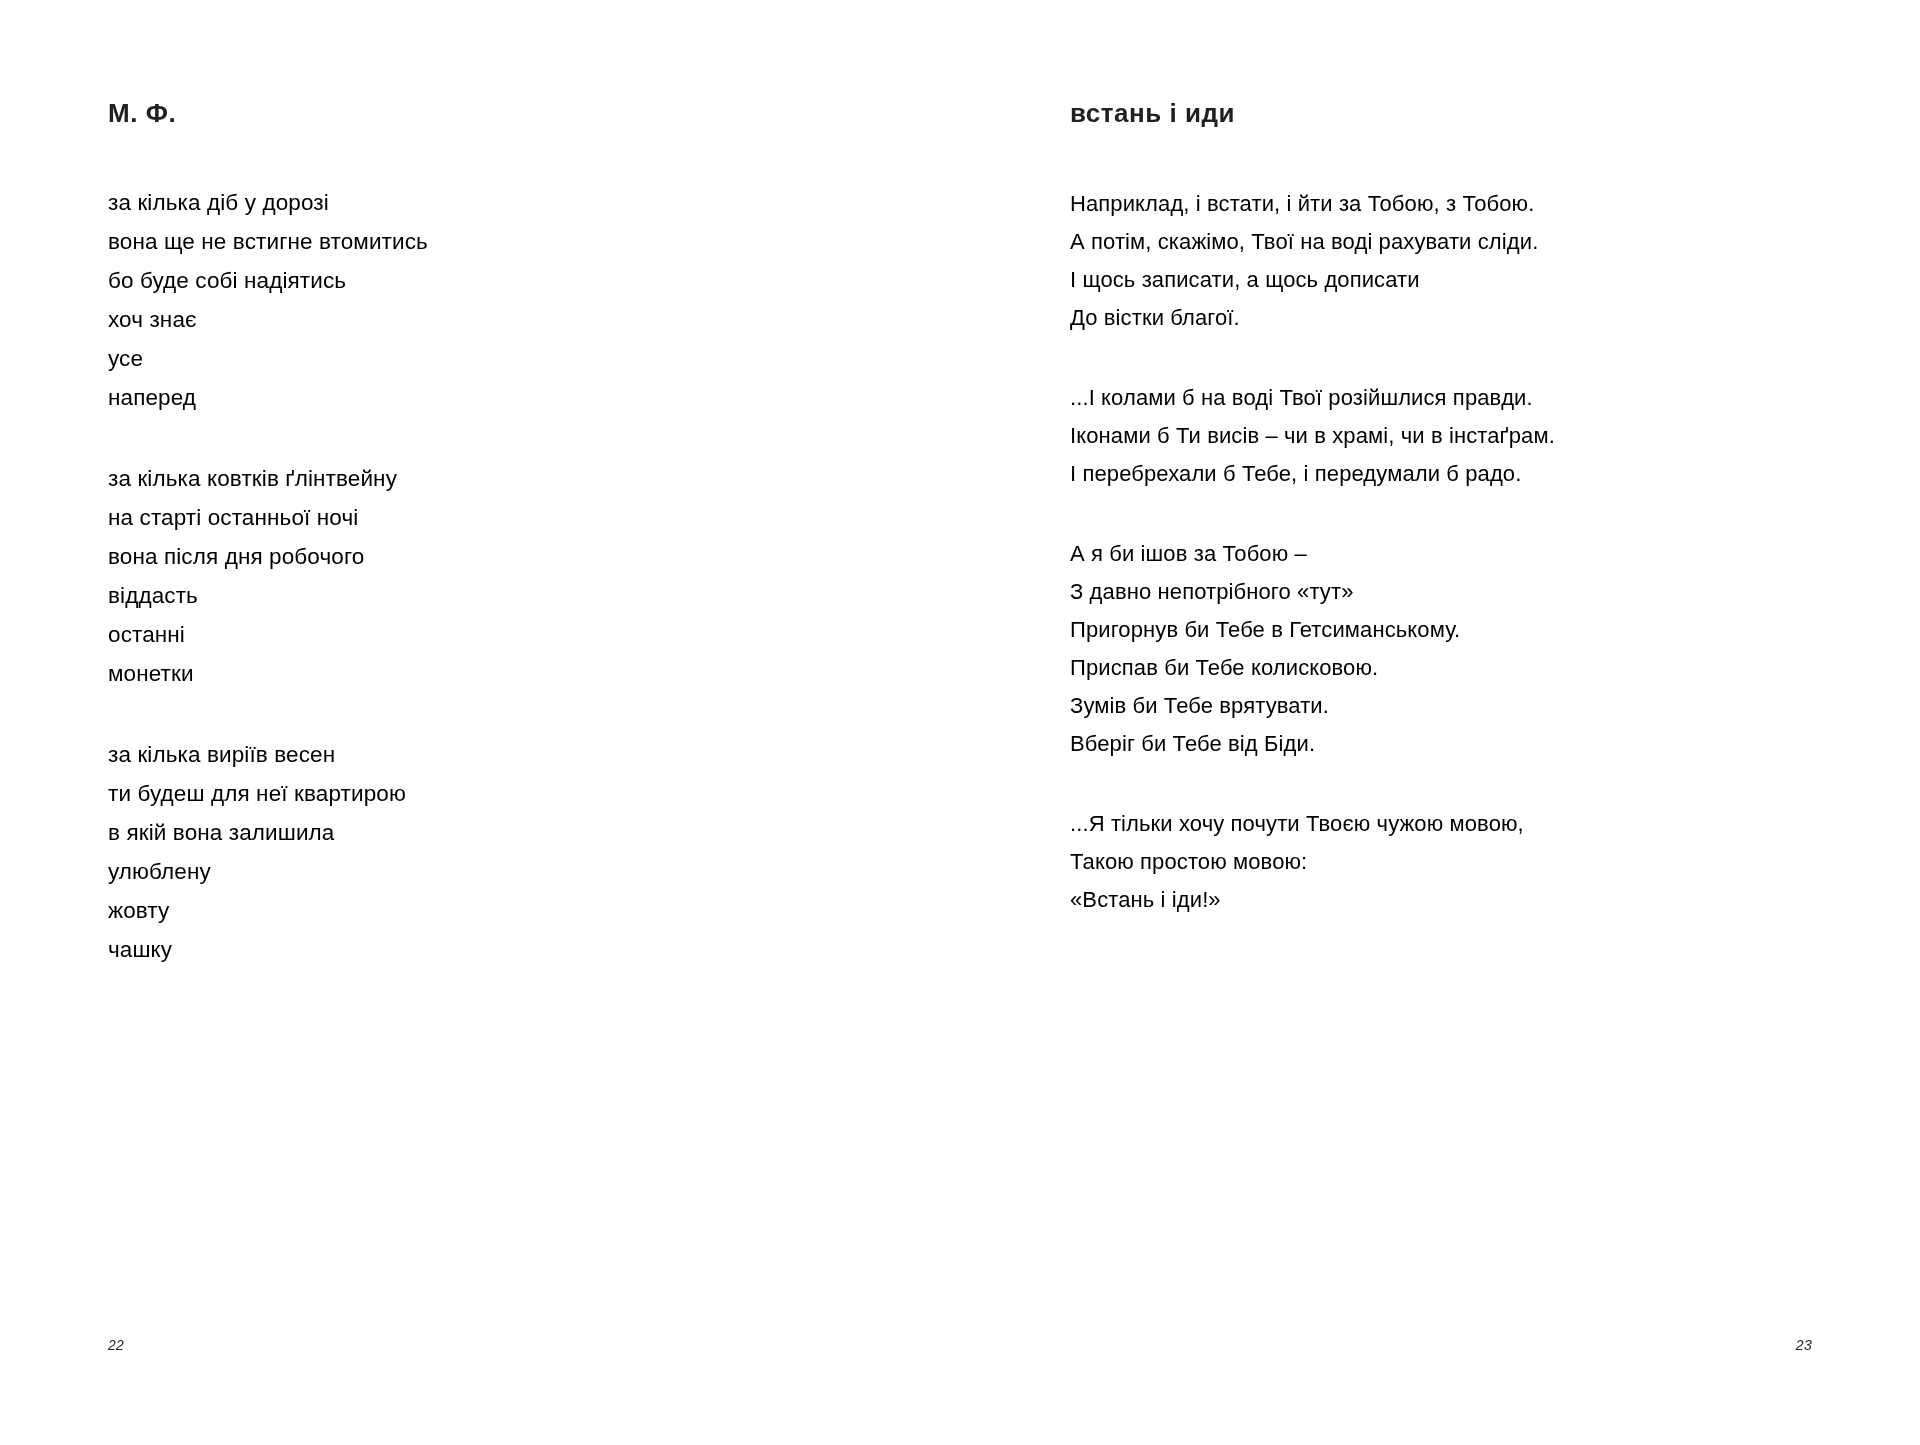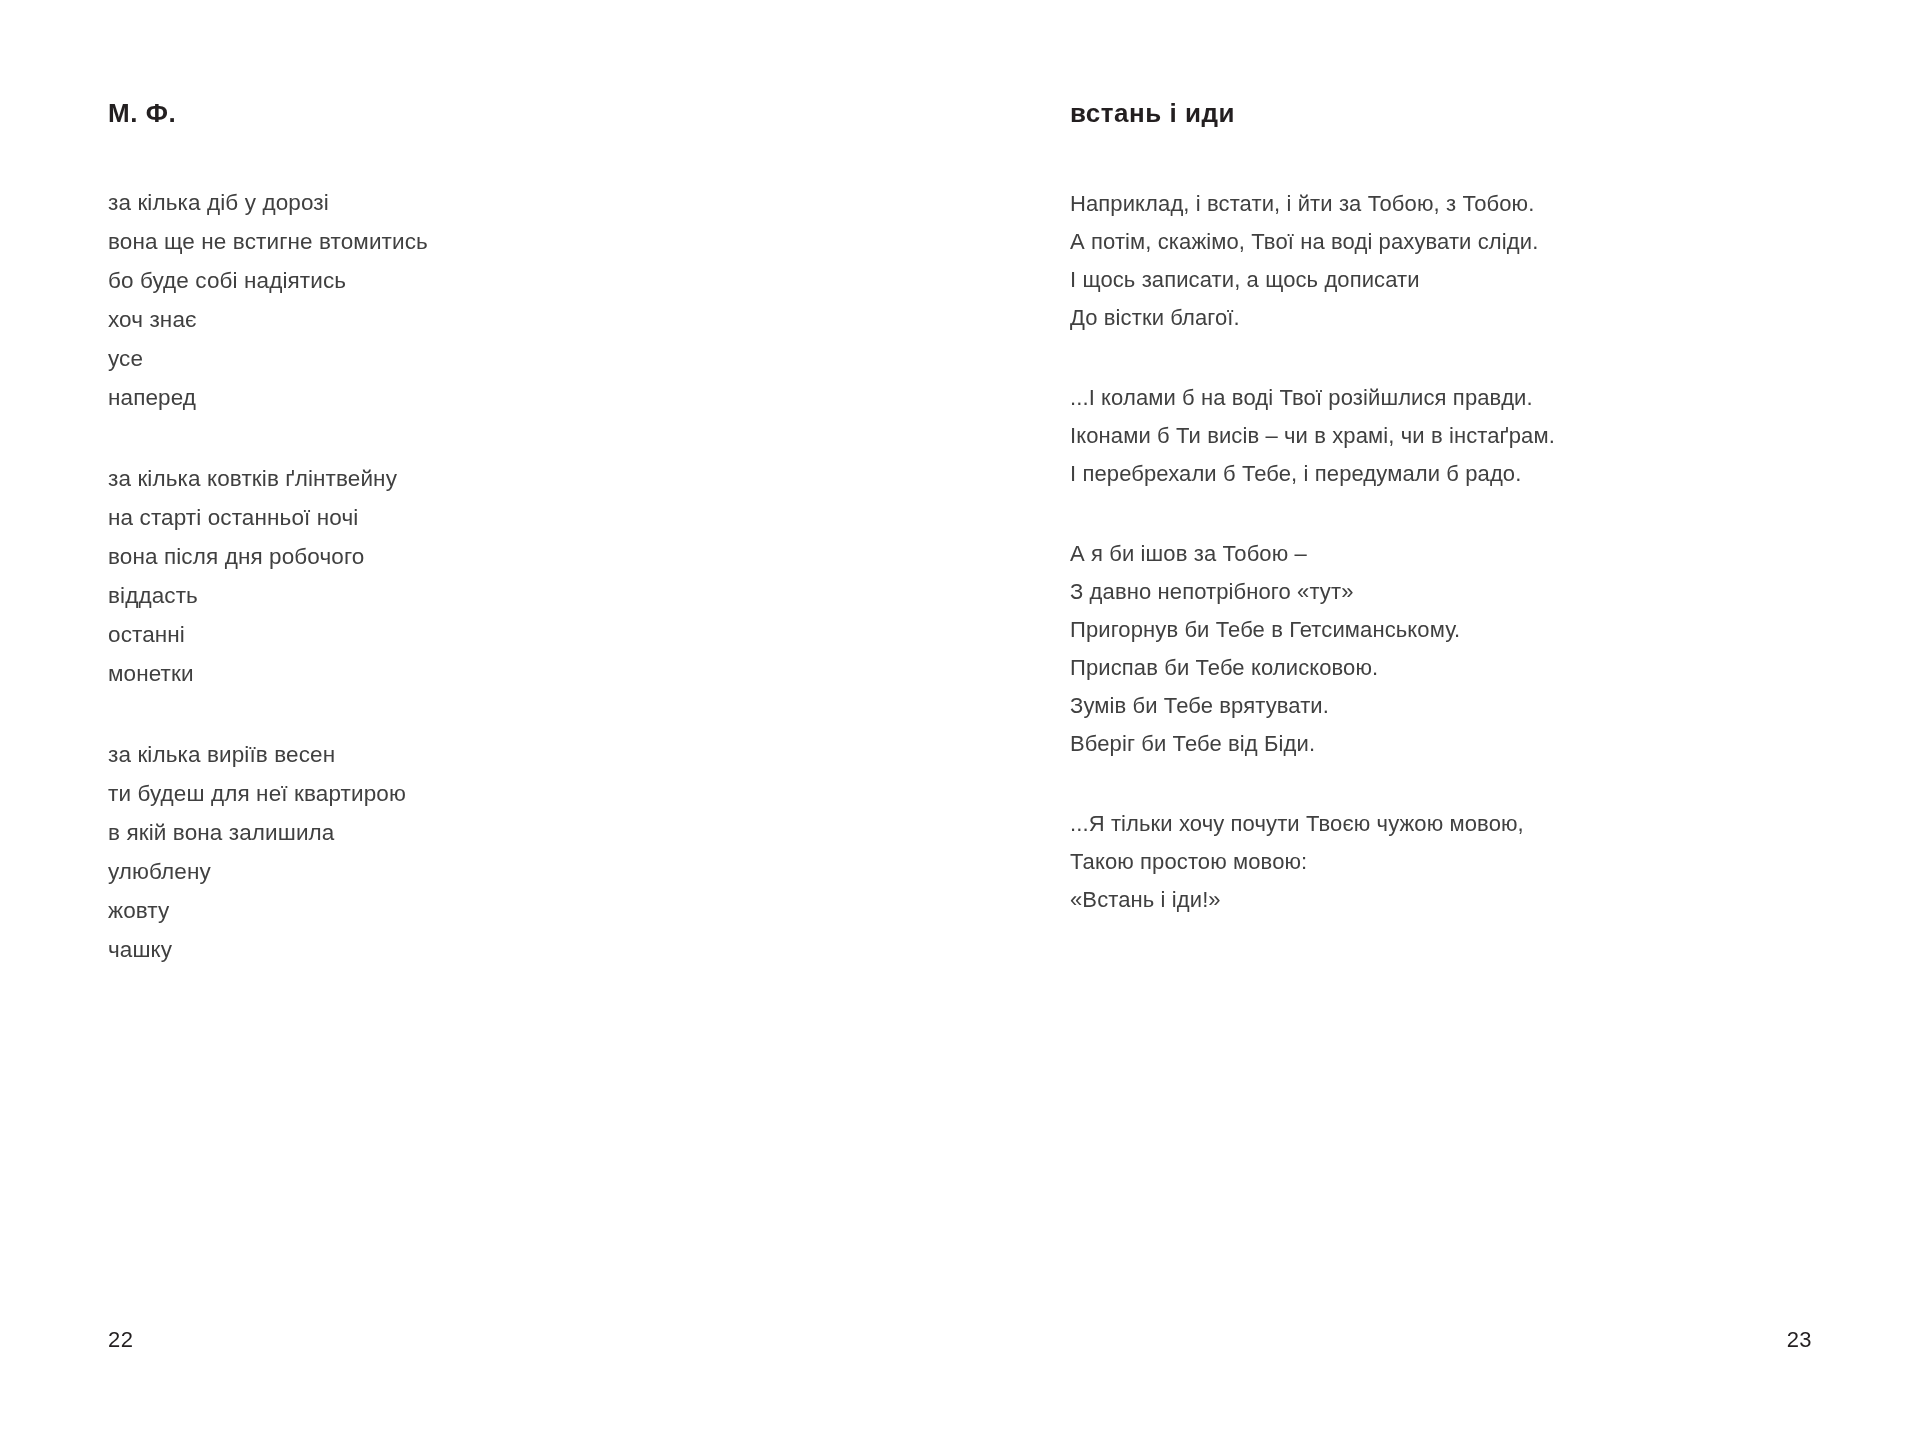--- a/index.html
+++ b/index.html
@@ -51,7 +51,7 @@
     line-height: 39px;
     letter-spacing: 0.005em;
     white-space: pre-wrap;
-    color: #404040;
+    color: #000000;
   }
   .page-right .line {
     font-size: 22px;

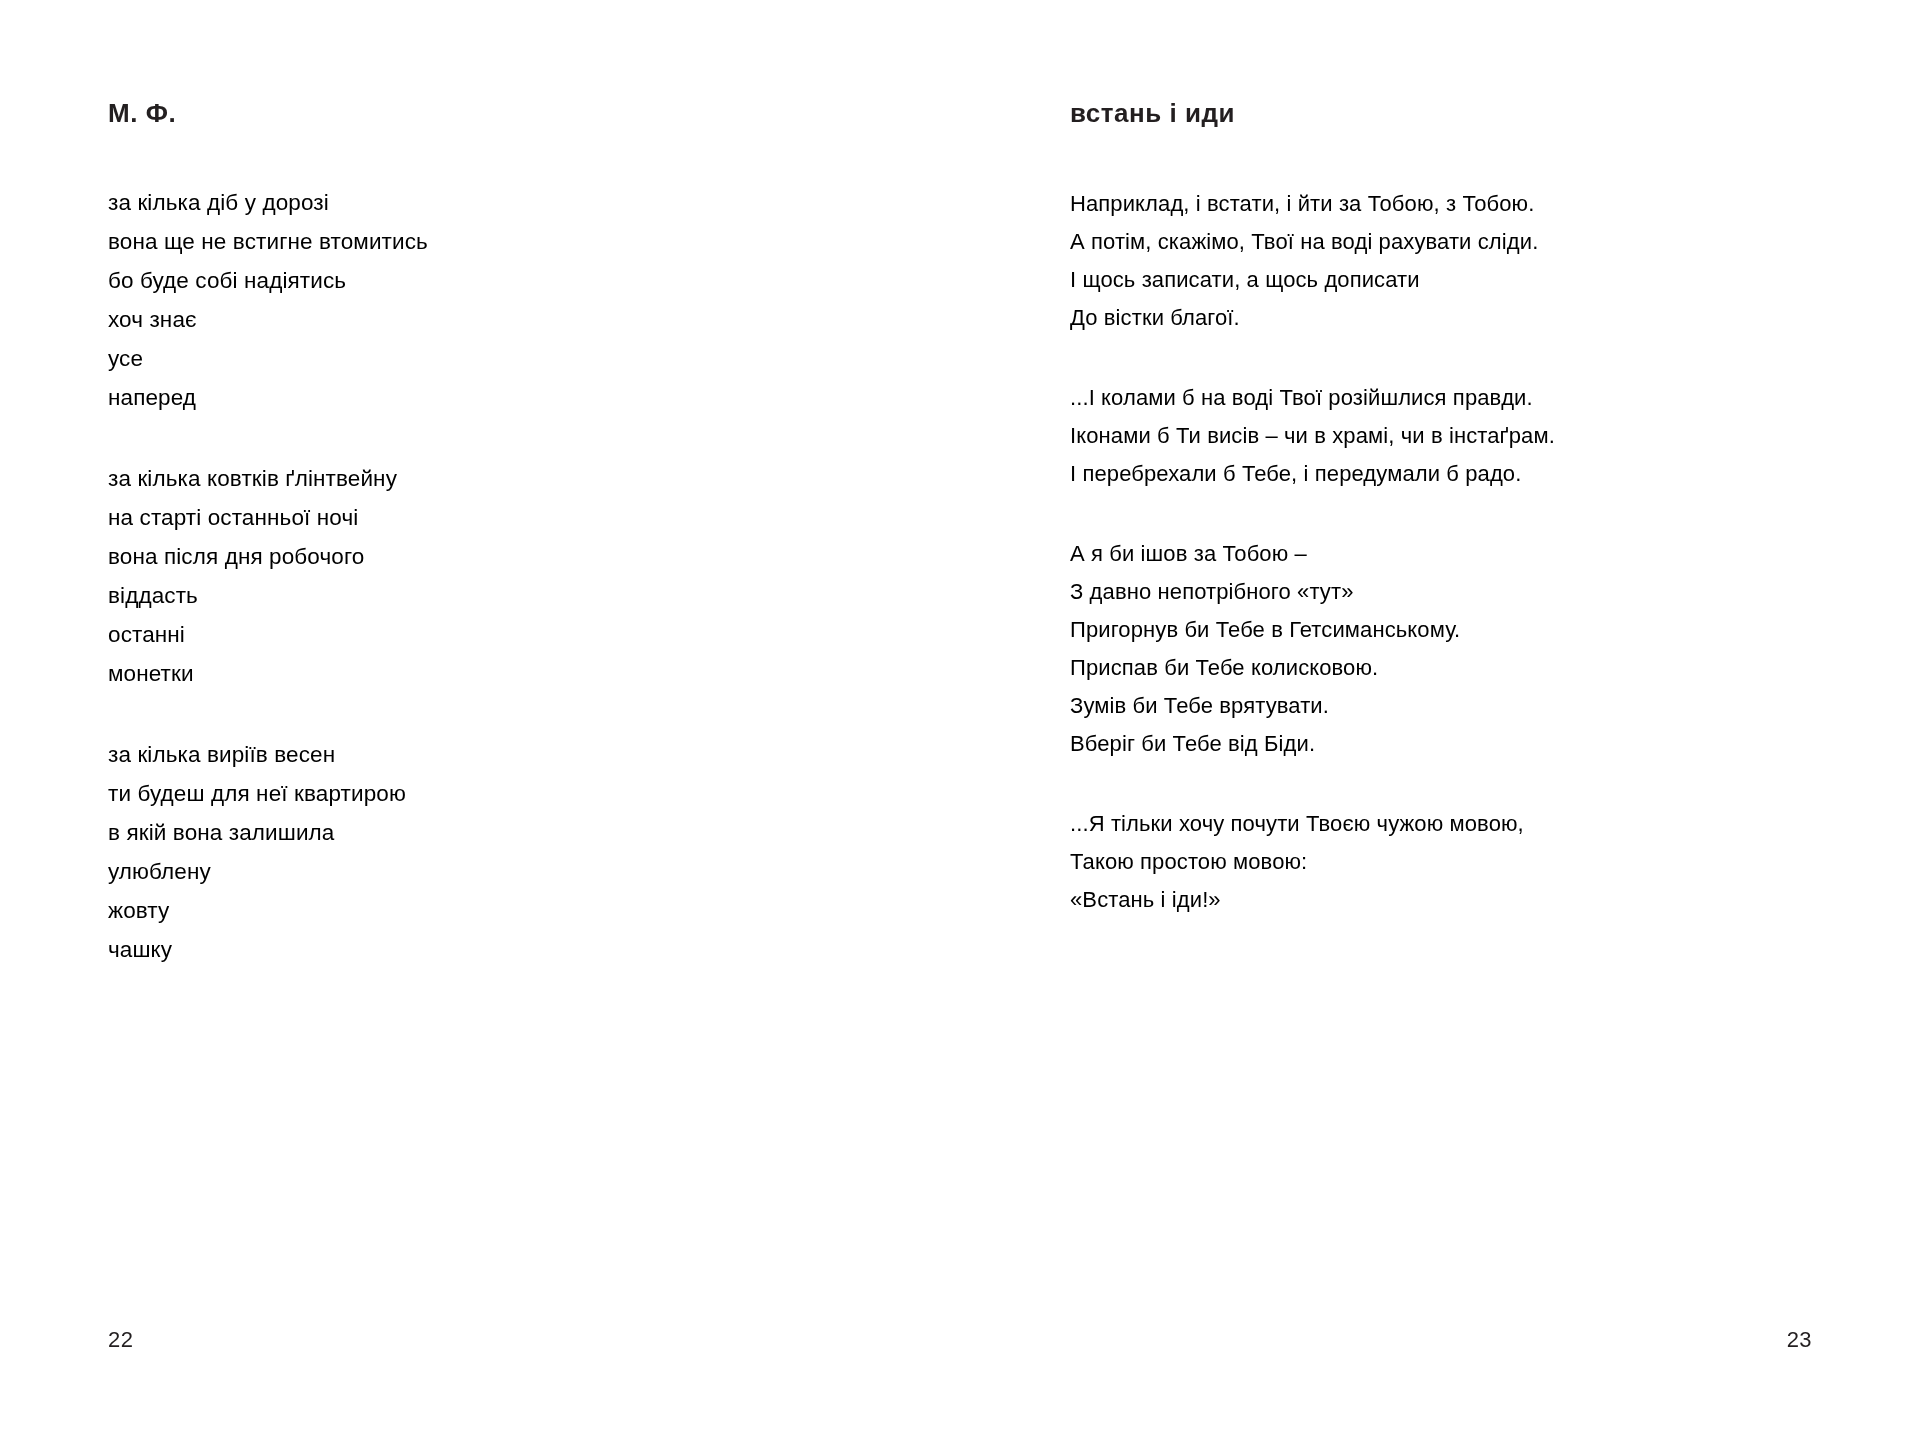--- a/index.html
+++ b/index.html
@@ -63,9 +63,10 @@
   .folio {
     position: absolute;
     bottom: 92px;
-    font-size: 22px;
+    font-size: 14px;
     color: #231f20;
     letter-spacing: 0.02em;
+    font-style: italic;
   }
   .folio-left {
     left: 108px;

